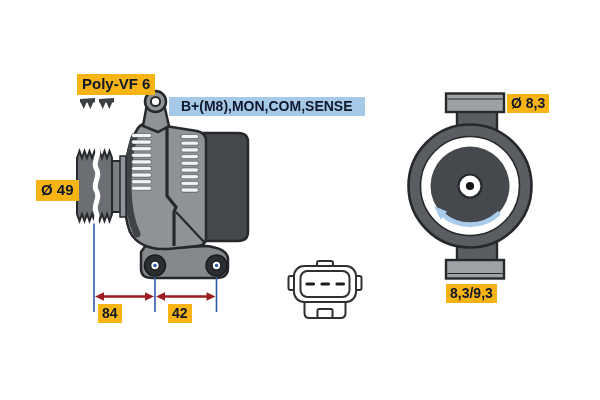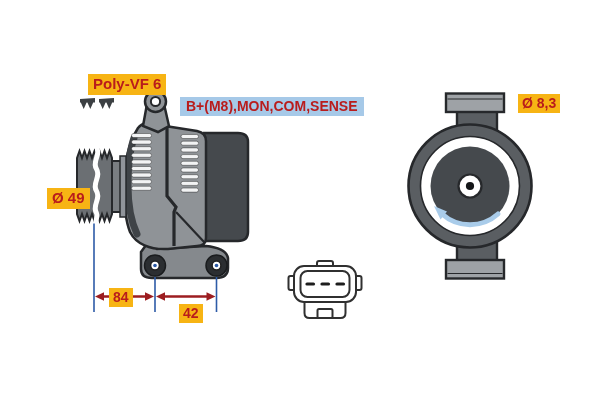--- a/index.html
+++ b/index.html
@@ -6,7 +6,7 @@
   .stage{position:relative;width:600px;height:400px;background:#ffffff;overflow:hidden;
          font-family:"Liberation Sans",sans-serif;}
   .stage svg{position:absolute;left:0;top:0;}
-  .tag{position:absolute;color:#b91c1c;font-weight:700;white-space:nowrap;line-height:1.1;margin-left:11px;}
+  .tag{position:absolute;color:#0f172a;font-weight:700;white-space:nowrap;line-height:1.1;}
   .tag.yellow{background:var(--label_yellow,#F7B414);padding:2px 5px;font-size:15px;}
   .tag.yellow.small{font-size:14px;padding:2px 4px;}
   .tag.blue{background:var(--label_blue,#A6C9E8);padding:2px 6px;font-size:14px;}

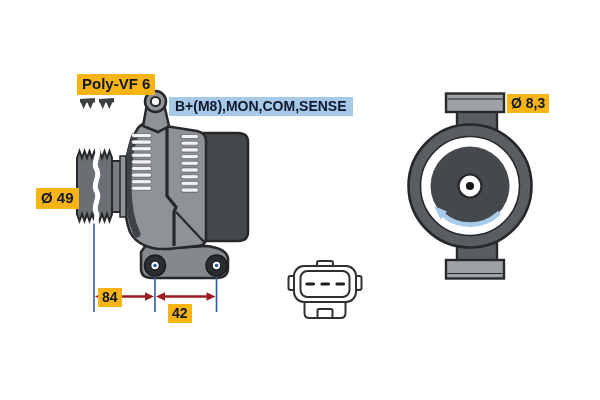--- a/index.html
+++ b/index.html
@@ -9,7 +9,7 @@
   .tag{position:absolute;color:#0f172a;font-weight:700;white-space:nowrap;line-height:1.1;}
   .tag.yellow{background:var(--label_yellow,#F7B414);padding:2px 5px;font-size:15px;}
   .tag.yellow.small{font-size:14px;padding:2px 4px;}
-  .tag.blue{background:var(--label_blue,#A6C9E8);padding:2px 6px;font-size:14px;}
+  .tag.blue{background:var(--label_blue,#A6C9E8);padding:2px 12px;font-size:14px;}
   .caption{position:absolute;color:#1a1a1a;font-weight:400;font-size:9.5px;letter-spacing:.6px;white-space:nowrap;}
 </style>
 </head>

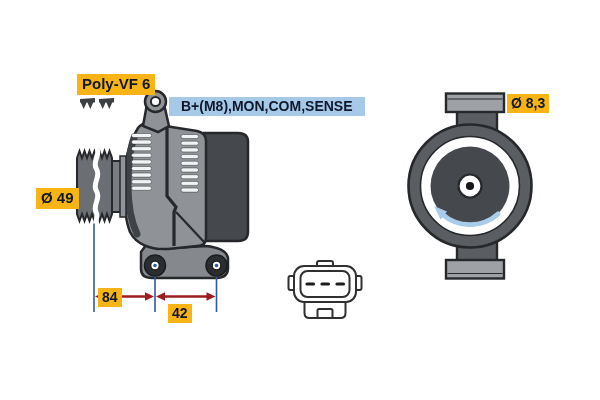--- a/index.html
+++ b/index.html
@@ -142,7 +142,7 @@
 
   <div class="tag yellow" style="left:77px;top:74px;">Poly-VF 6</div>
   <div class="tag blue" style="left:169px;top:97px;">B+(M8),MON,COM,SENSE</div>
-  <div class="tag yellow" style="left:36px;top:188px;">Ø 49</div>
+  <div class="tag yellow" style="left:36px;top:180px;">Ø 49</div>
   <div class="tag yellow small" style="left:98px;top:288px;">84</div>
   <div class="tag yellow small" style="left:168px;top:304px;">42</div>
   <div class="tag yellow small" style="left:507px;top:94px;">Ø 8,3</div>

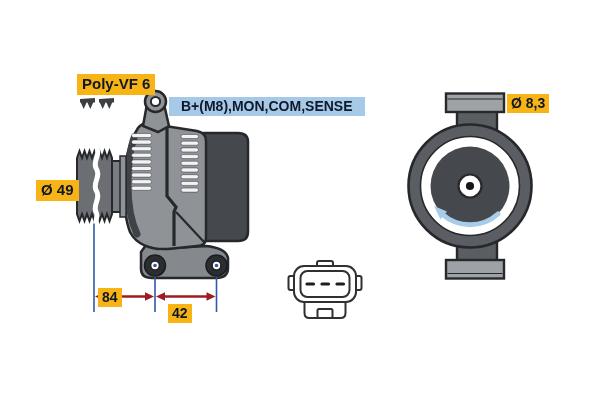--- a/index.html
+++ b/index.html
@@ -146,6 +146,7 @@
   <div class="tag yellow small" style="left:98px;top:288px;">84</div>
   <div class="tag yellow small" style="left:168px;top:304px;">42</div>
   <div class="tag yellow small" style="left:507px;top:94px;">Ø 8,3</div>
+  <div class="tag yellow small" style="left:446px;top:284px;">8,3/9,3</div>
 
 </div>
 

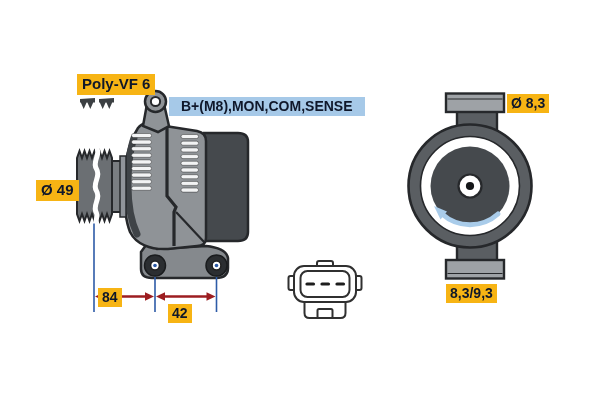--- a/index.html
+++ b/index.html
@@ -143,7 +143,7 @@
   <div class="tag yellow" style="left:77px;top:74px;">Poly-VF 6</div>
   <div class="tag blue" style="left:169px;top:97px;">B+(M8),MON,COM,SENSE</div>
   <div class="tag yellow" style="left:36px;top:180px;">Ø 49</div>
-  <div class="tag yellow small" style="left:98px;top:288px;">84</div>
+  <div class="tag yellow small" style="left:98px;top:304px;">84</div>
   <div class="tag yellow small" style="left:168px;top:304px;">42</div>
   <div class="tag yellow small" style="left:507px;top:94px;">Ø 8,3</div>
   <div class="tag yellow small" style="left:446px;top:284px;">8,3/9,3</div>

